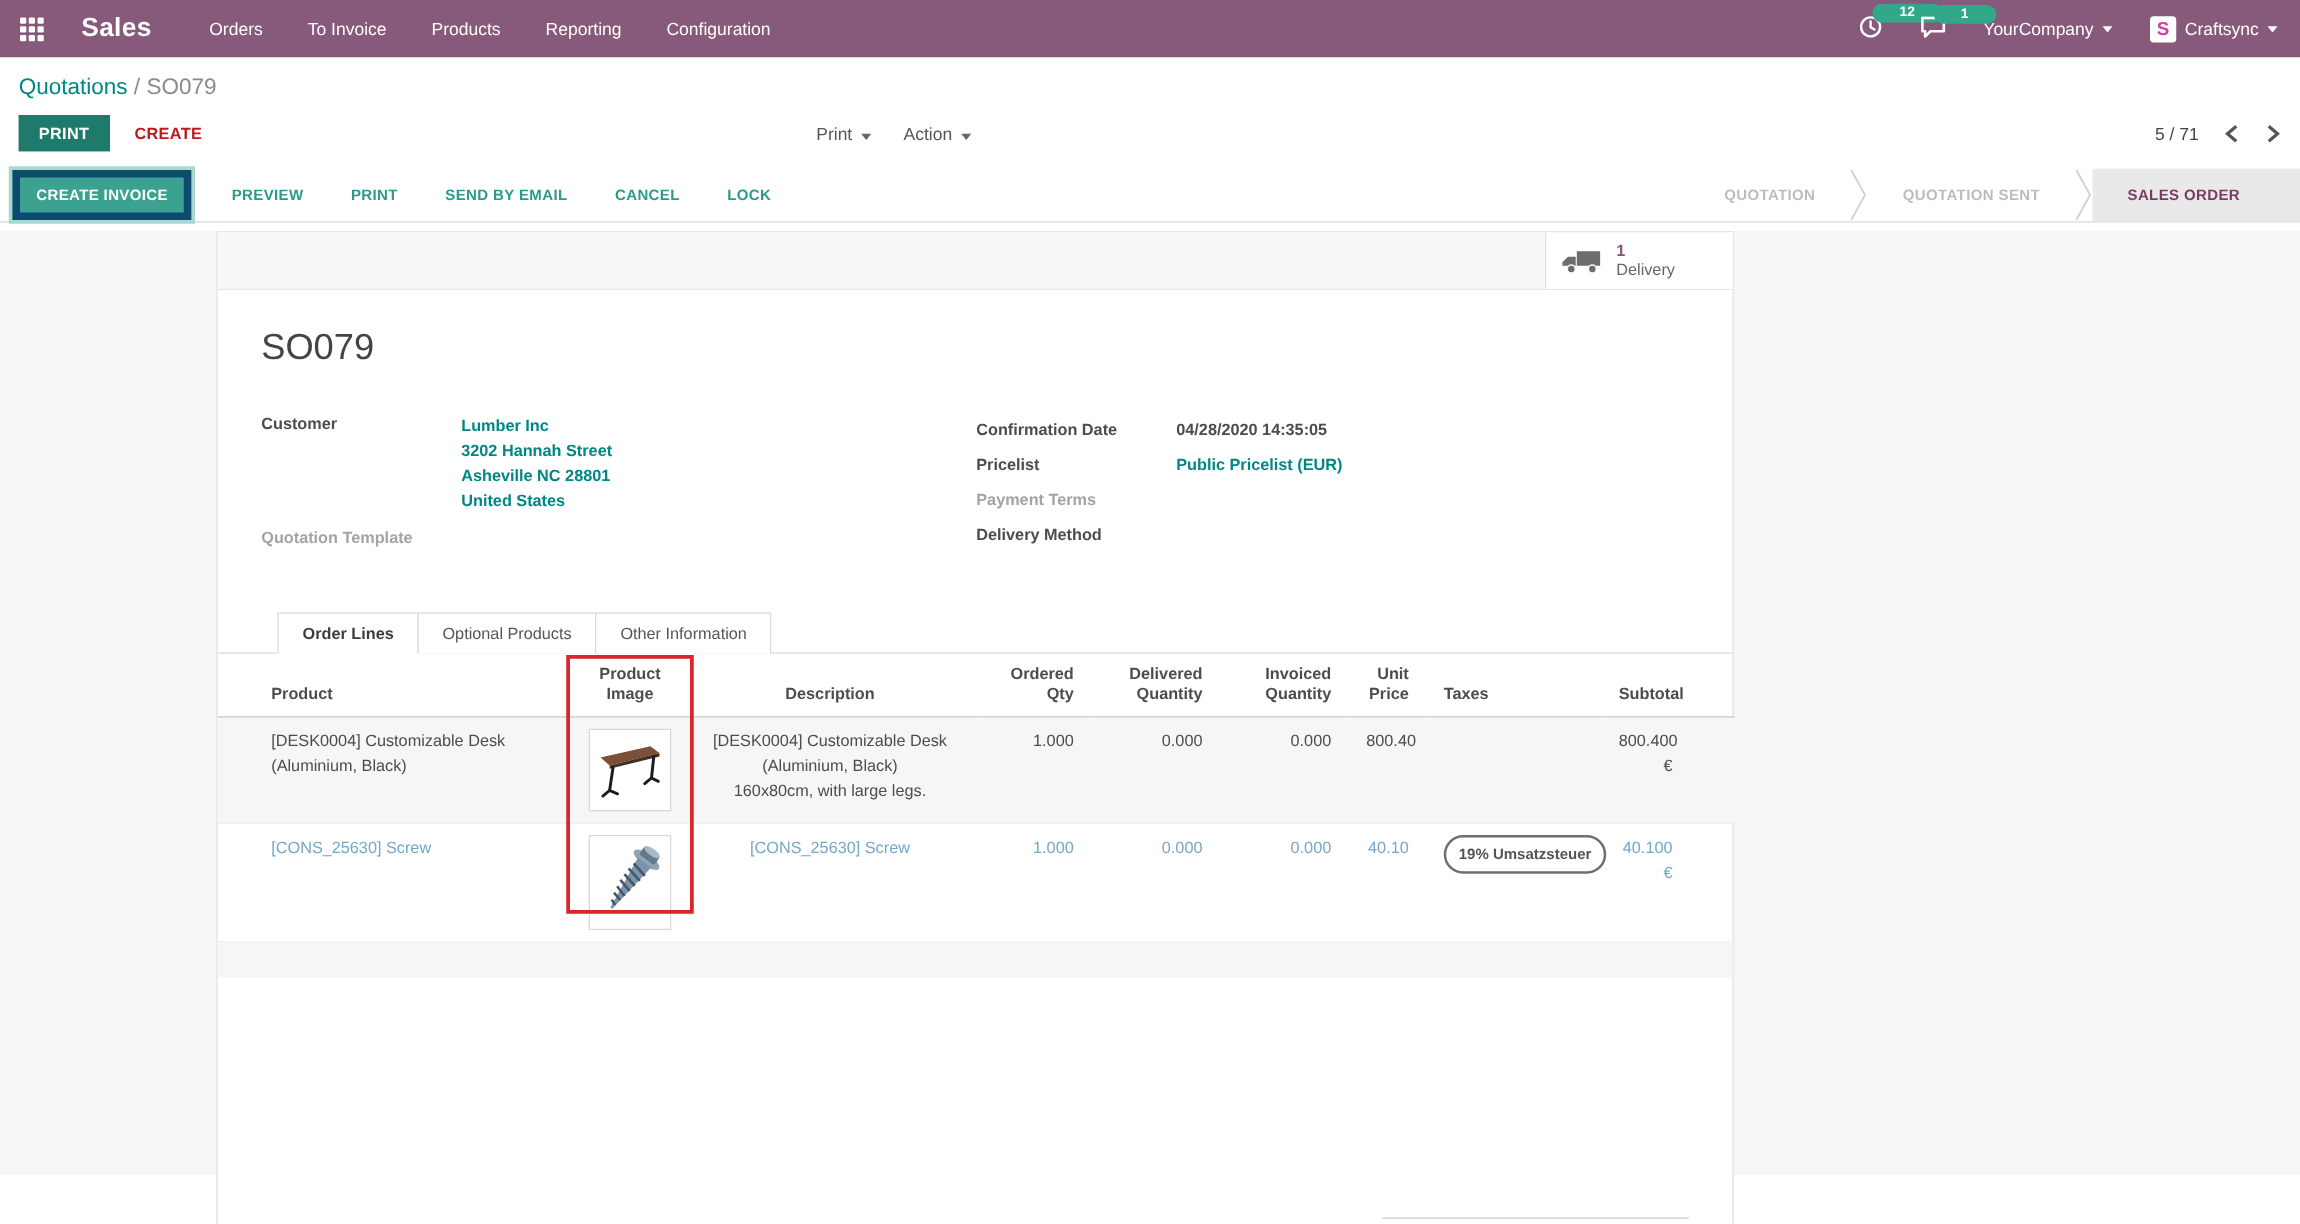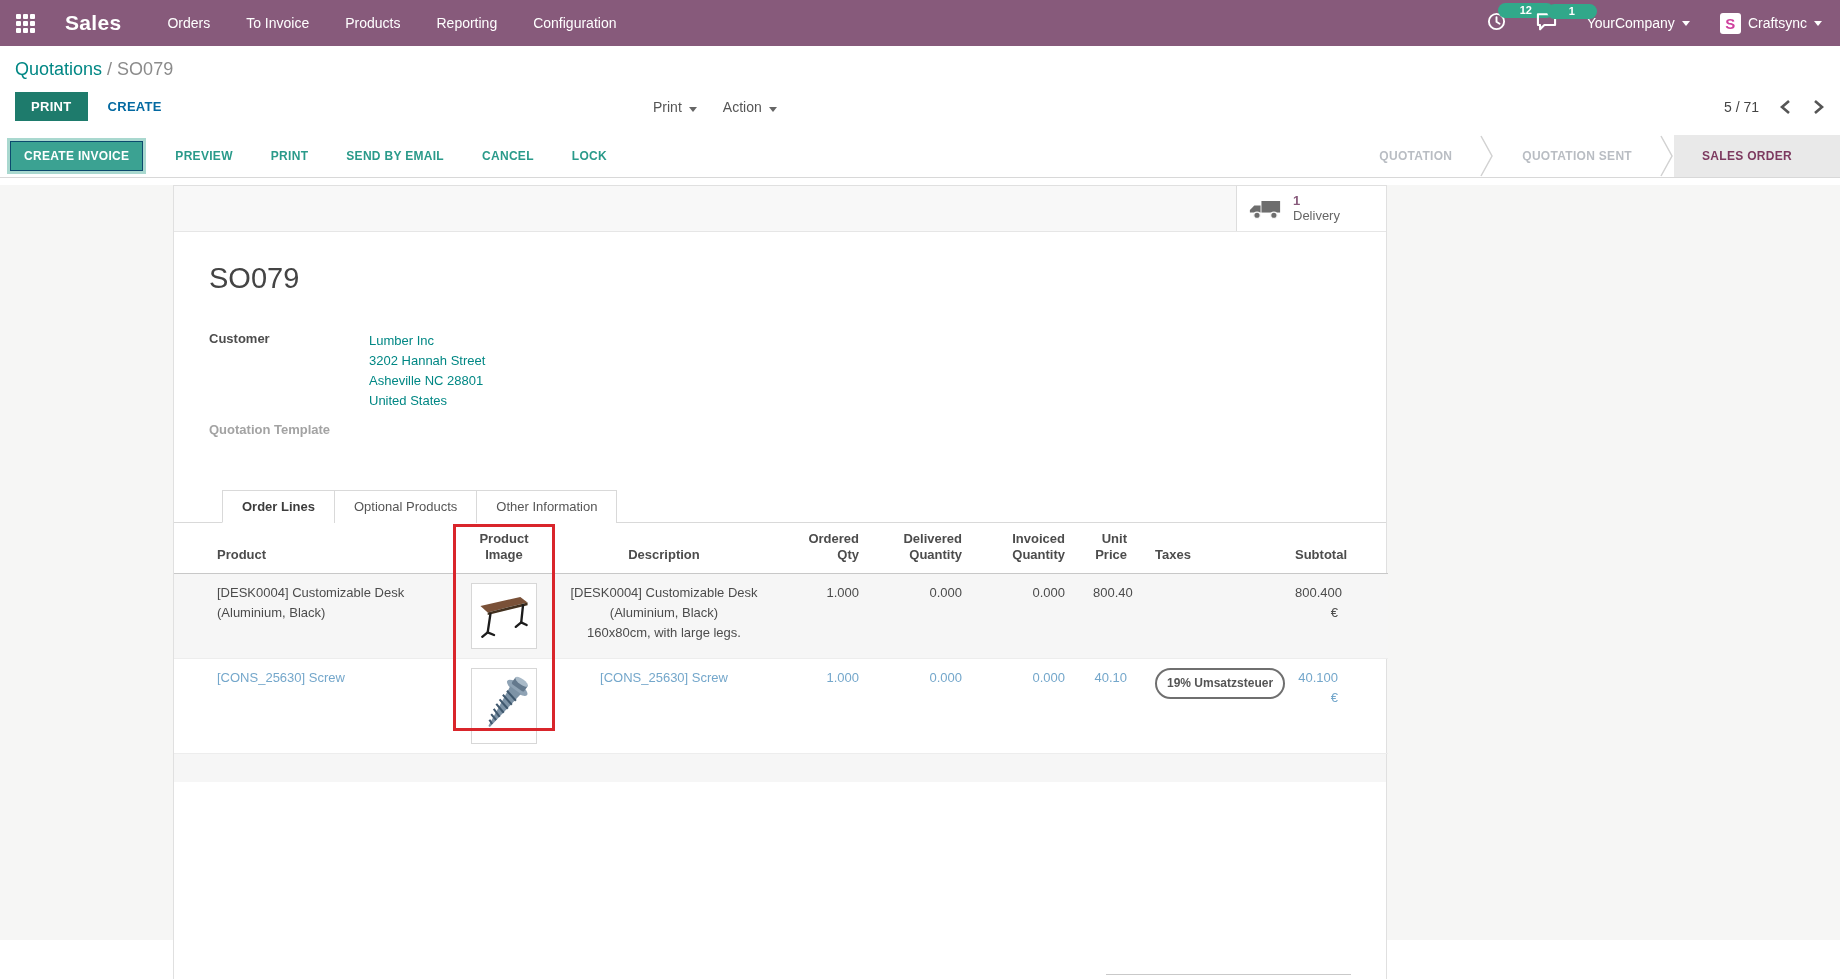--- a/index.html
+++ b/index.html
@@ -28,7 +28,7 @@
   .breadcrumb .bc-sep, .breadcrumb .bc-cur { color: #8b8b8b; }
   .cp-row2 { display: flex; align-items: center; margin: 11px 0 13px; position: relative; height: 31px; }
   .btn-edit { background: #1e7b6c; border: 1px solid #1e7b6c; color: #fff; font-size: 13px; font-weight: bold; padding: 6px 15px; letter-spacing: .3px; cursor: pointer; }
-  .btn-create { background: none; border: none; color: #0369a1; font-size: 13px; font-weight: bold; margin-left: 20px; letter-spacing: .3px; cursor: pointer; }
+  .btn-create { background: none; border: none; color: #b91c1c; font-size: 13px; font-weight: bold; margin-left: 20px; letter-spacing: .3px; cursor: pointer; }
   .center-actions { position: absolute; left: 638px; display: flex; gap: 26px; font-size: 14px; color: #555; }
   .center-actions div { cursor: pointer; }
   .pager { margin-left: auto; display: flex; align-items: center; gap: 20px; font-size: 14px; color: #444; }

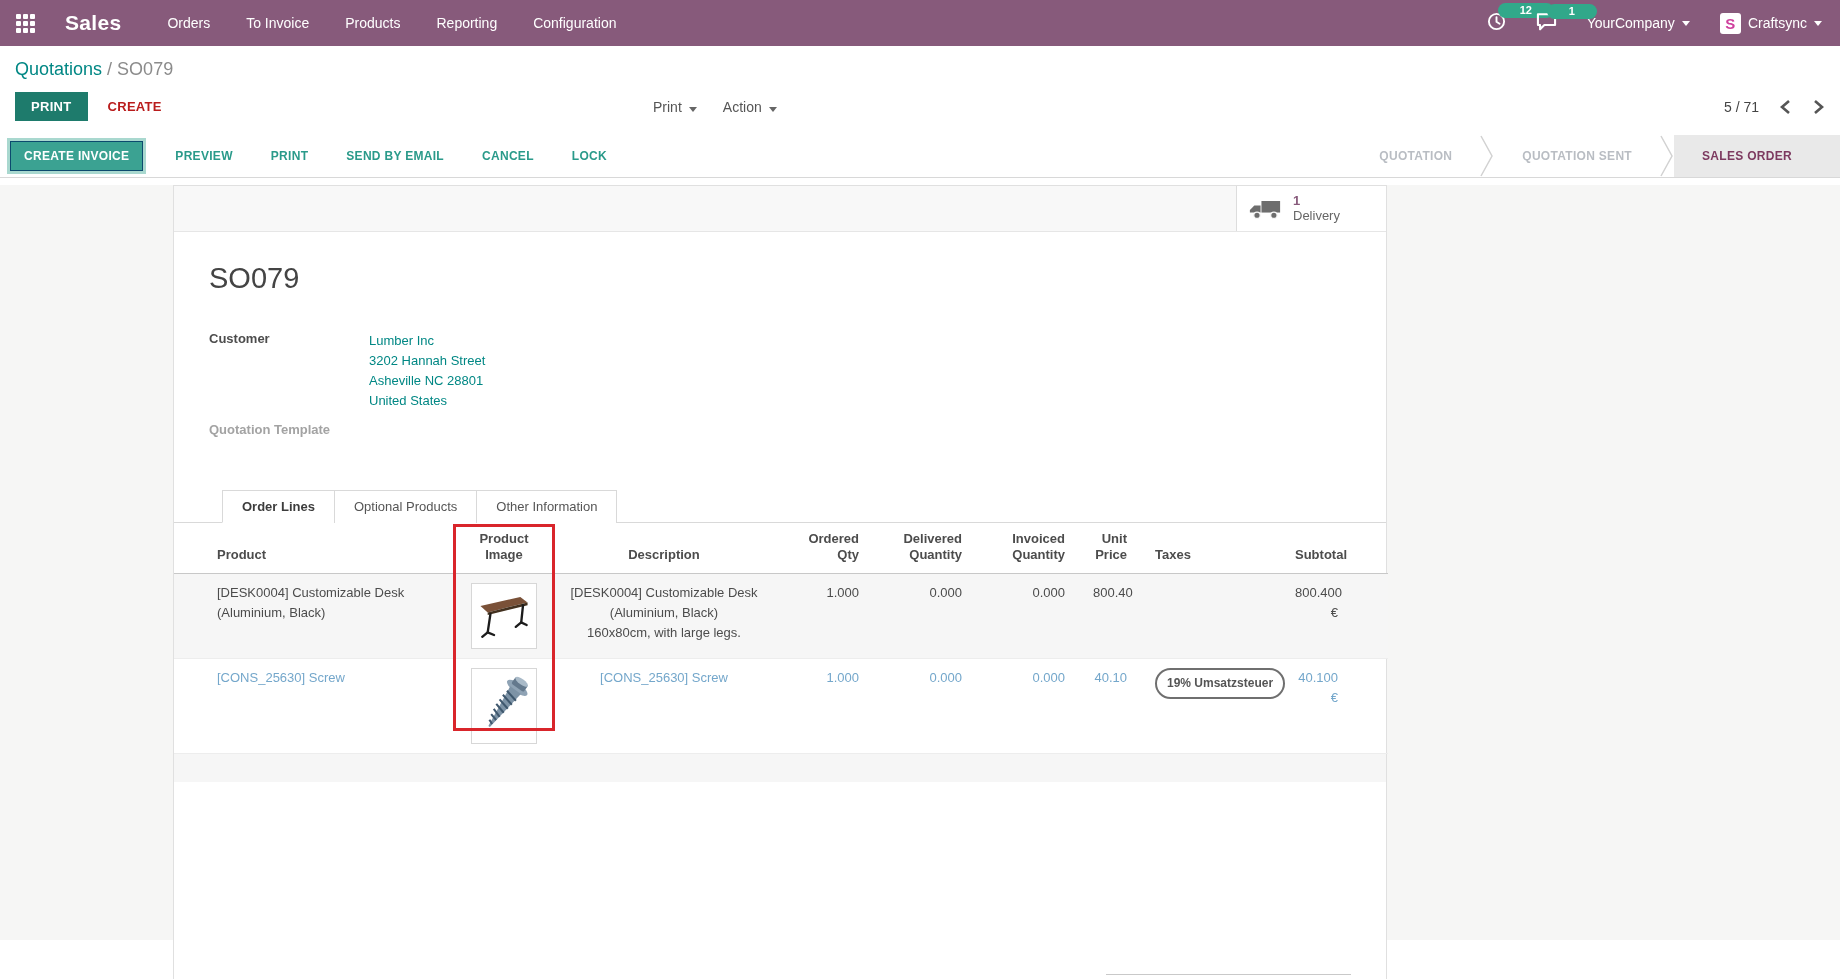--- a/index.html
+++ b/index.html
@@ -38,7 +38,7 @@
   
   .statusbar { display: flex; align-items: stretch; border-bottom: 1px solid #d8d8d8; height: 43px; background: #fff; }
   .sb-left { display: flex; align-items: center; padding-left: 10px; gap: 14px; }
-  .btn-primary-sb { background: #3ba292; border: 1px solid #0c4a6e; box-shadow: 0 0 0 3px #a9d8cf; color: #fff; font-size: 12px; font-weight: bold; padding: 7px 13px; letter-spacing: .3px; margin-right: 6px; cursor: pointer; }
+  .btn-primary-sb { background: #3ba292; border: 6px solid #0c4a6e; box-shadow: 0 0 0 3px #a9d8cf; color: #fff; font-size: 12px; font-weight: bold; padding: 7px 13px; letter-spacing: .3px; margin-right: 6px; cursor: pointer; }
   .sb-btn { background: none; border: none; color: #2a9a8a; font-size: 12px; font-weight: bold; padding: 7px 12px; letter-spacing: .3px; cursor: pointer; }
   .sb-right { margin-left: auto; display: flex; align-items: stretch; }
   .stage { display: flex; align-items: center; padding: 0 28px; font-size: 12px; font-weight: bold; color: #b9bdc3; letter-spacing: .3px; cursor: pointer; }

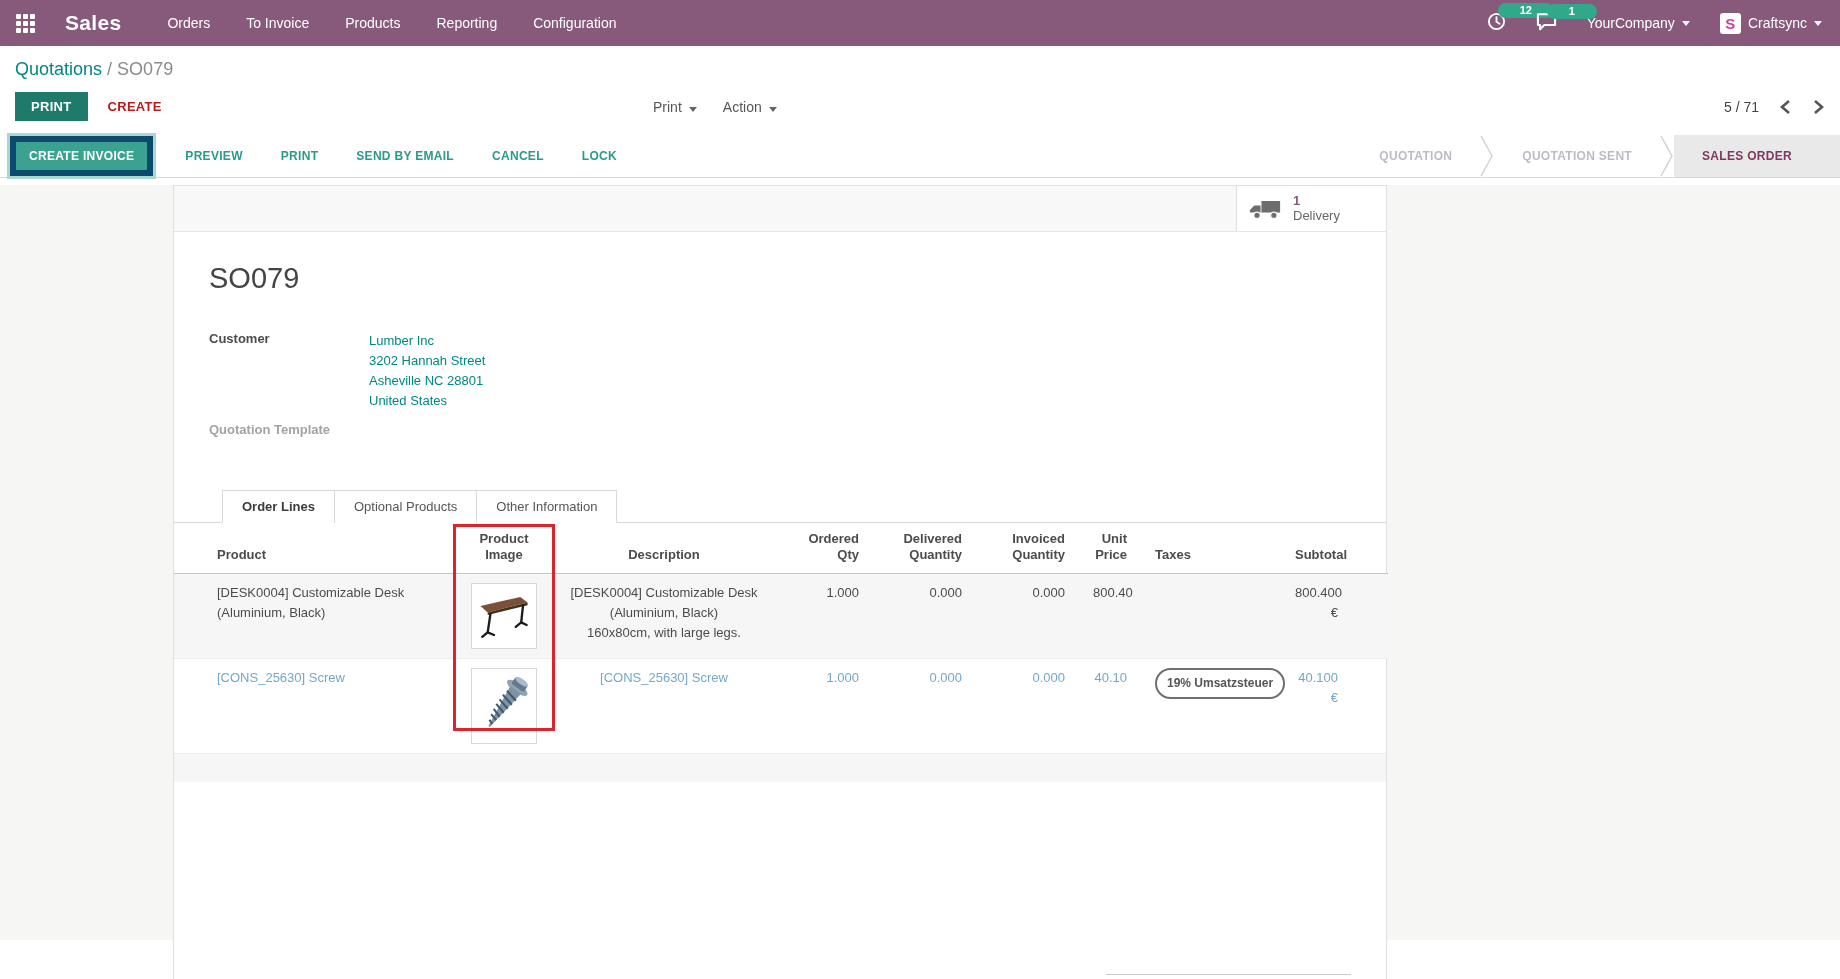--- a/index.html
+++ b/index.html
@@ -61,7 +61,7 @@
   .frow { display: flex; margin-bottom: 11px; }
   .flabel { width: 160px; font-weight: bold; color: #4c4c4c; flex-shrink: 0; }
   .flabel.muted { color: #a3a3a3; }
-  .fvalue { color: #4c4c4c; }
+  .fvalue { color: #4c4c4c; font-weight: bold; }
   .fvalue.link, .addr div { color: #008784; cursor: pointer; }
   .addr div { line-height: 20px; }
   .frow-right { display: flex; margin-bottom: 13px; }

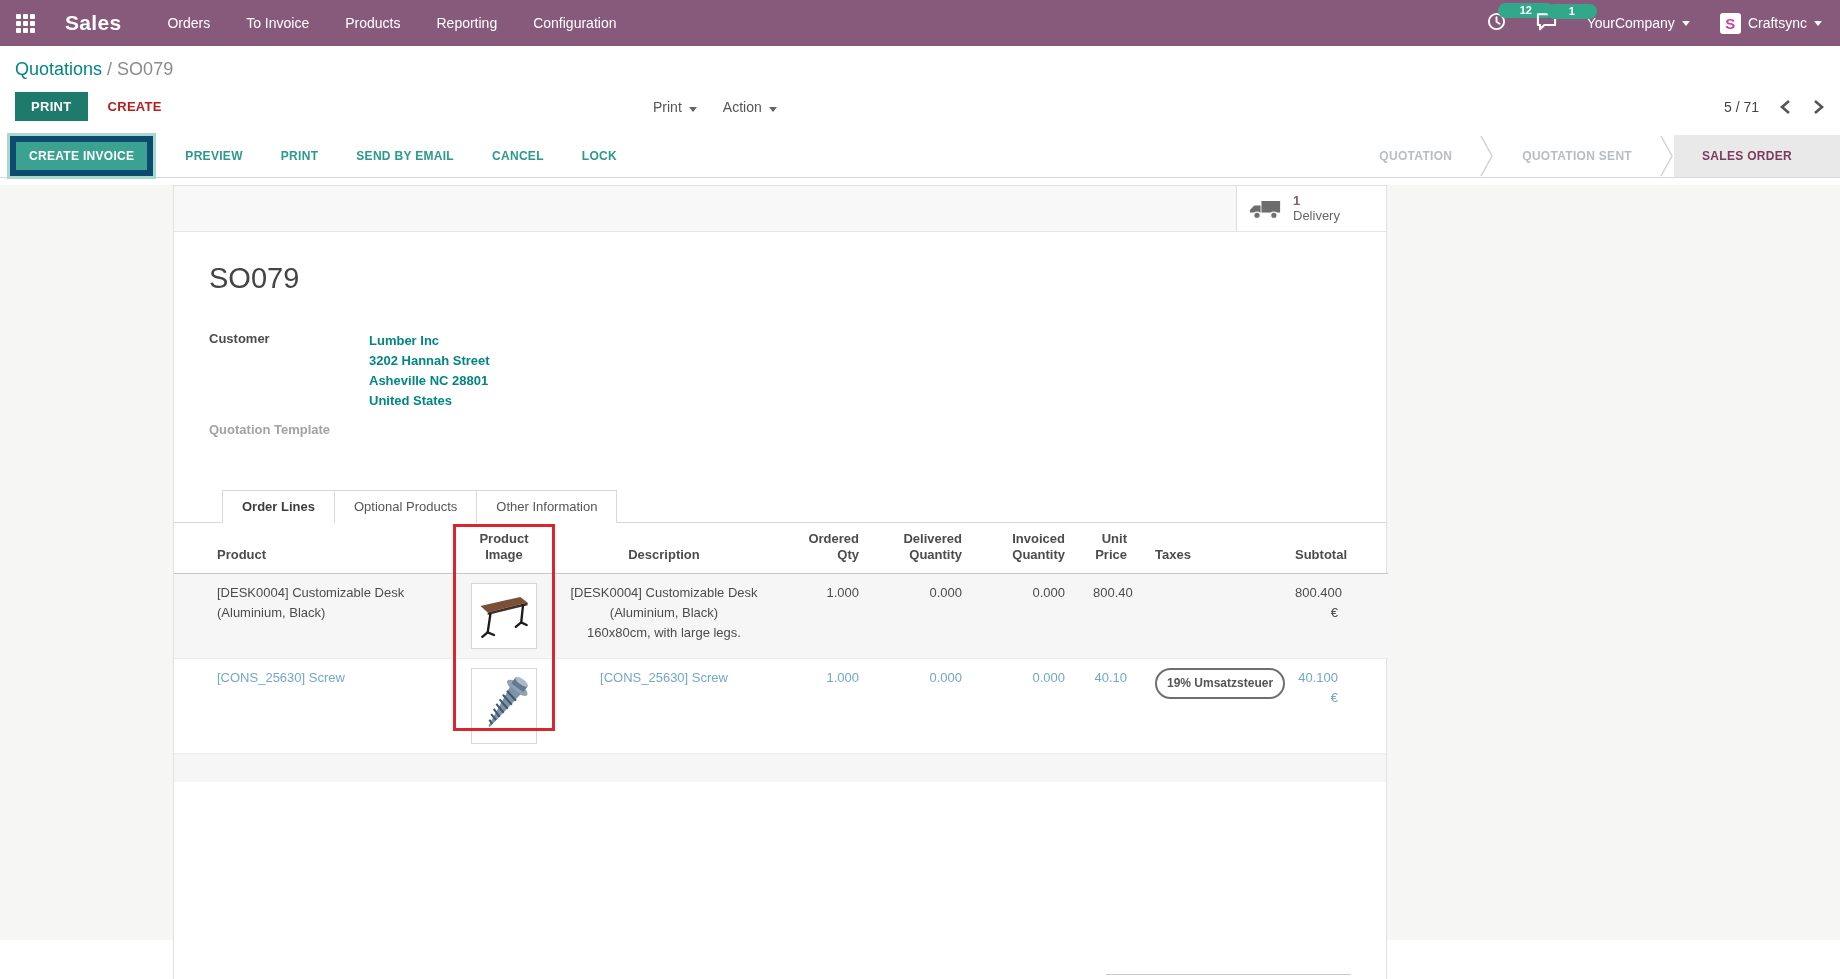--- a/index.html
+++ b/index.html
@@ -236,6 +236,24 @@
           </div>
           <div class="frow">
             <div class="flabel muted">Quotation Template</div>
+            <div class="fvalue"></div>
+          </div>
+        </div>
+        <div class="fcol-right">
+          <div class="frow-right">
+            <div class="flabel">Confirmation Date</div>
+            <div class="fvalue">04/28/2020 14:35:05</div>
+          </div>
+          <div class="frow-right">
+            <div class="flabel">Pricelist</div>
+            <div class="fvalue link">Public Pricelist (EUR)</div>
+          </div>
+          <div class="frow-right">
+            <div class="flabel muted">Payment Terms</div>
+            <div class="fvalue"></div>
+          </div>
+          <div class="frow-right">
+            <div class="flabel">Delivery Method</div>
             <div class="fvalue"></div>
           </div>
         </div>

